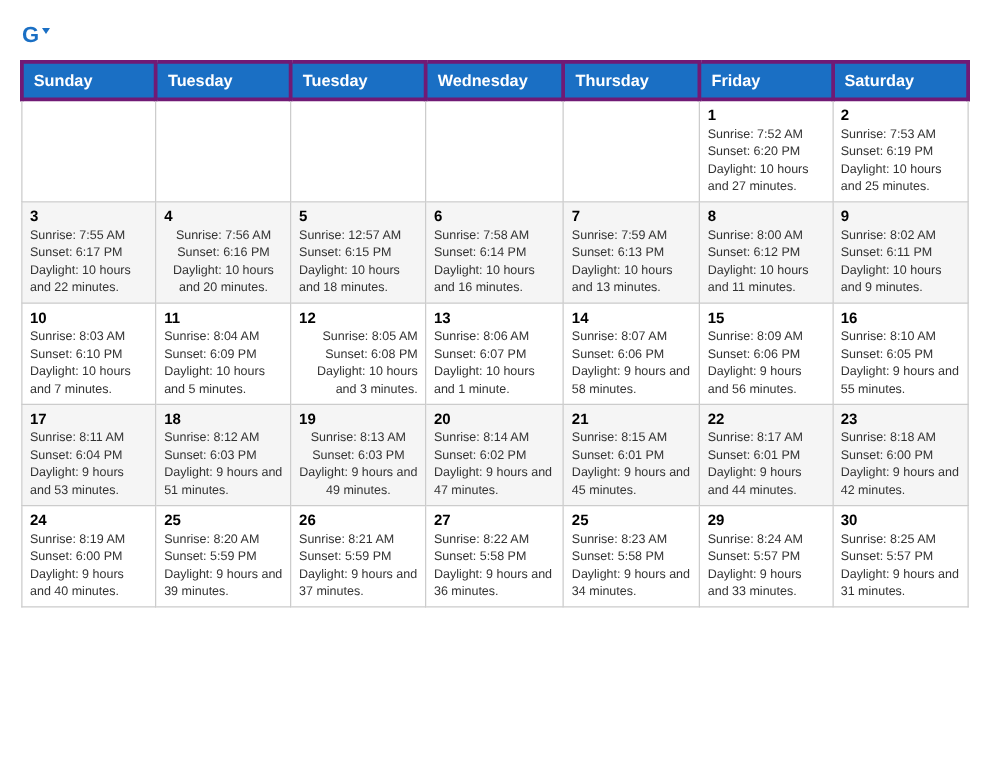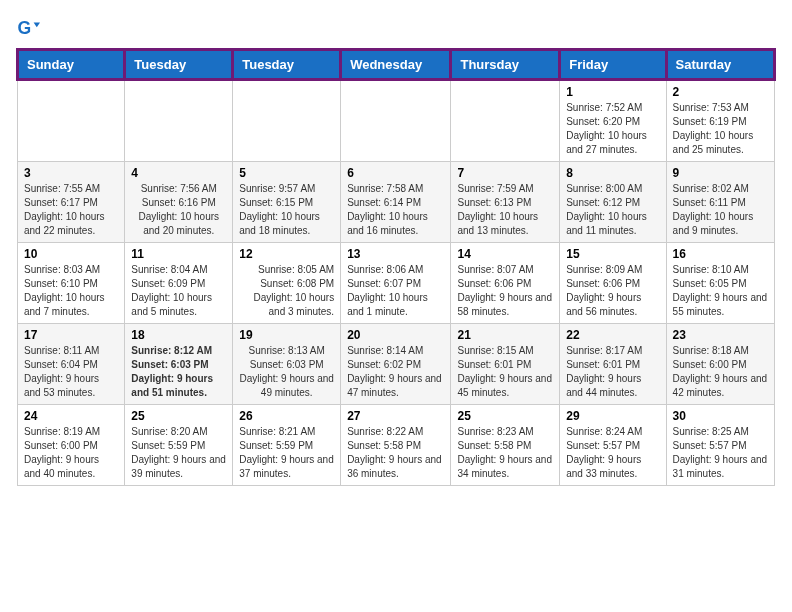--- a/index.html
+++ b/index.html
@@ -153,7 +153,7 @@
         </td>
         <td>
           <span class="day-number">5</span>
-          <div class="day-info" style="white-space: pre-line;">Sunrise: 9:57 AM
+          <div class="day-info" style="white-space: pre-line;">Sunrise: 12:57 AM
 Sunset: 6:15 PM
 Daylight: 10 hours and 18 minutes.</div>
         </td>

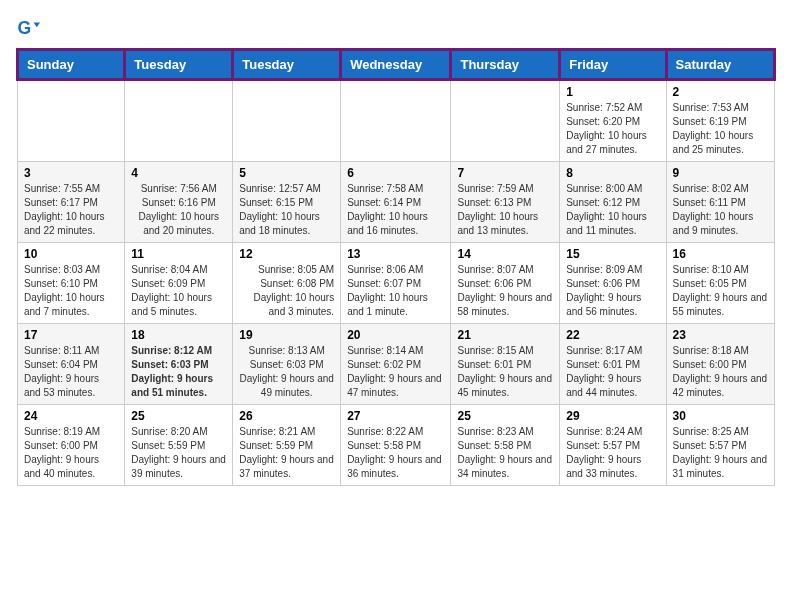--- a/index.html
+++ b/index.html
@@ -235,7 +235,7 @@
         </td>
         <td>
           <span class="day-number">18</span>
-          <div class="day-info" style="white-space: pre-line; font-weight: bold;">Sunrise: 8:12 AM
+          <div class="day-info" style="white-space: pre-line;">Sunrise: 8:12 AM
 Sunset: 6:03 PM
 Daylight: 9 hours and 51 minutes.</div>
         </td>

